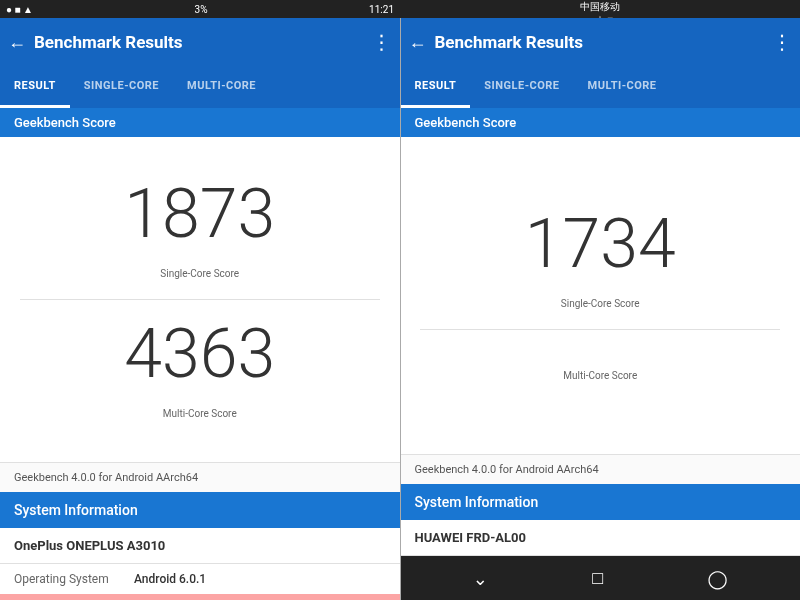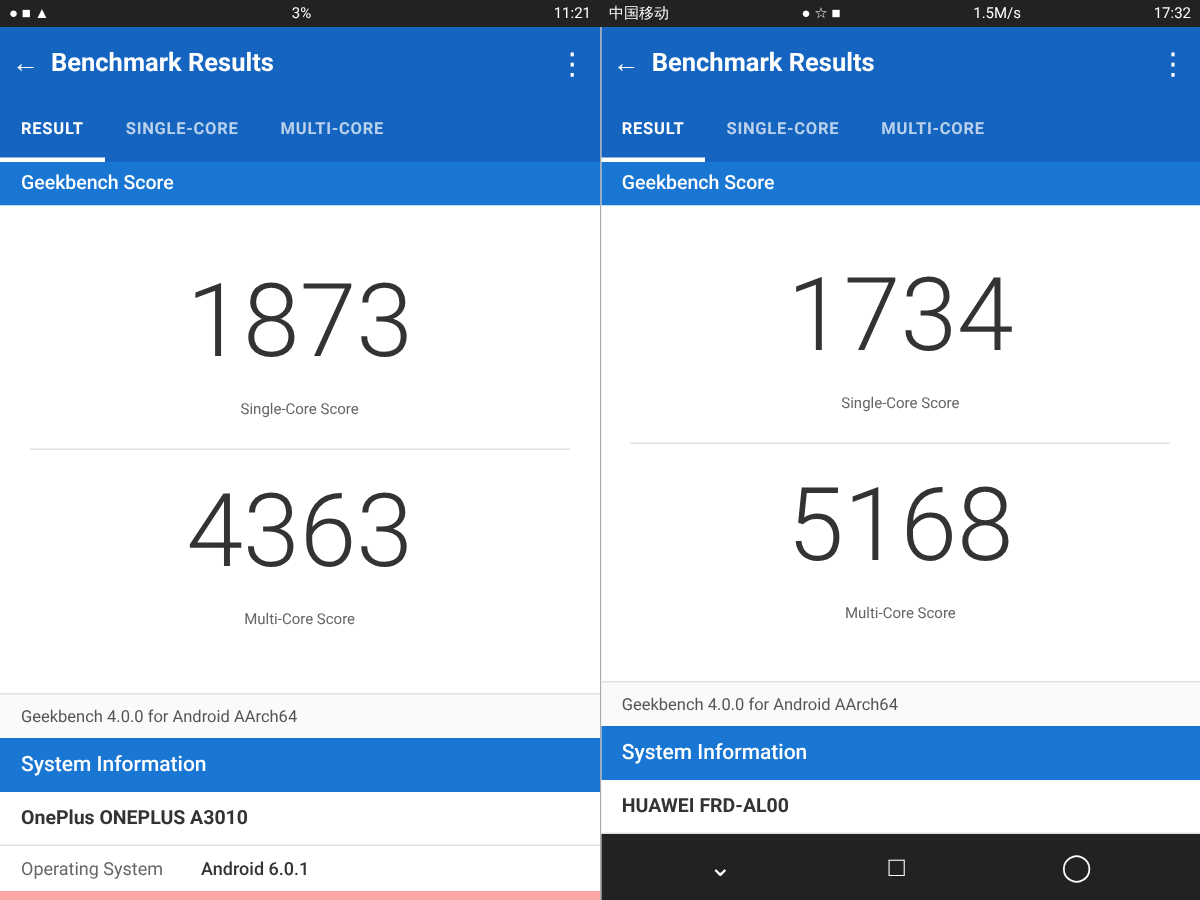--- a/index.html
+++ b/index.html
@@ -35,6 +35,7 @@
       padding: 0 6px;
       width: 400px;
       float: left;
+      flex-direction: column;
     }
     .status-bar-container {
       display: flex;

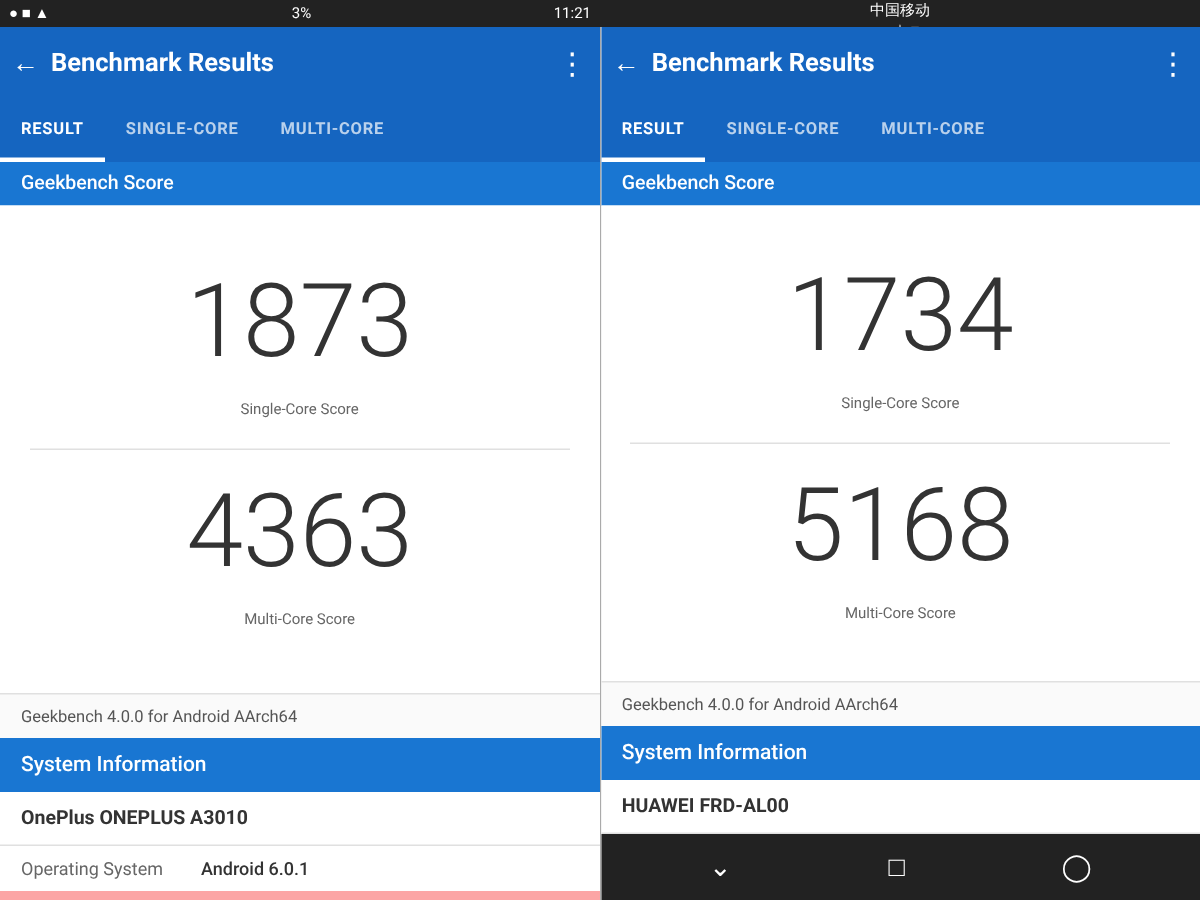--- a/index.html
+++ b/index.html
@@ -299,7 +299,6 @@
       </div>
       <div class="divider-line"></div>
       <div class="score-block">
-        <span class="score-number">5168</span>
         <span class="score-label">Multi-Core Score</span>
       </div>
     </div>

